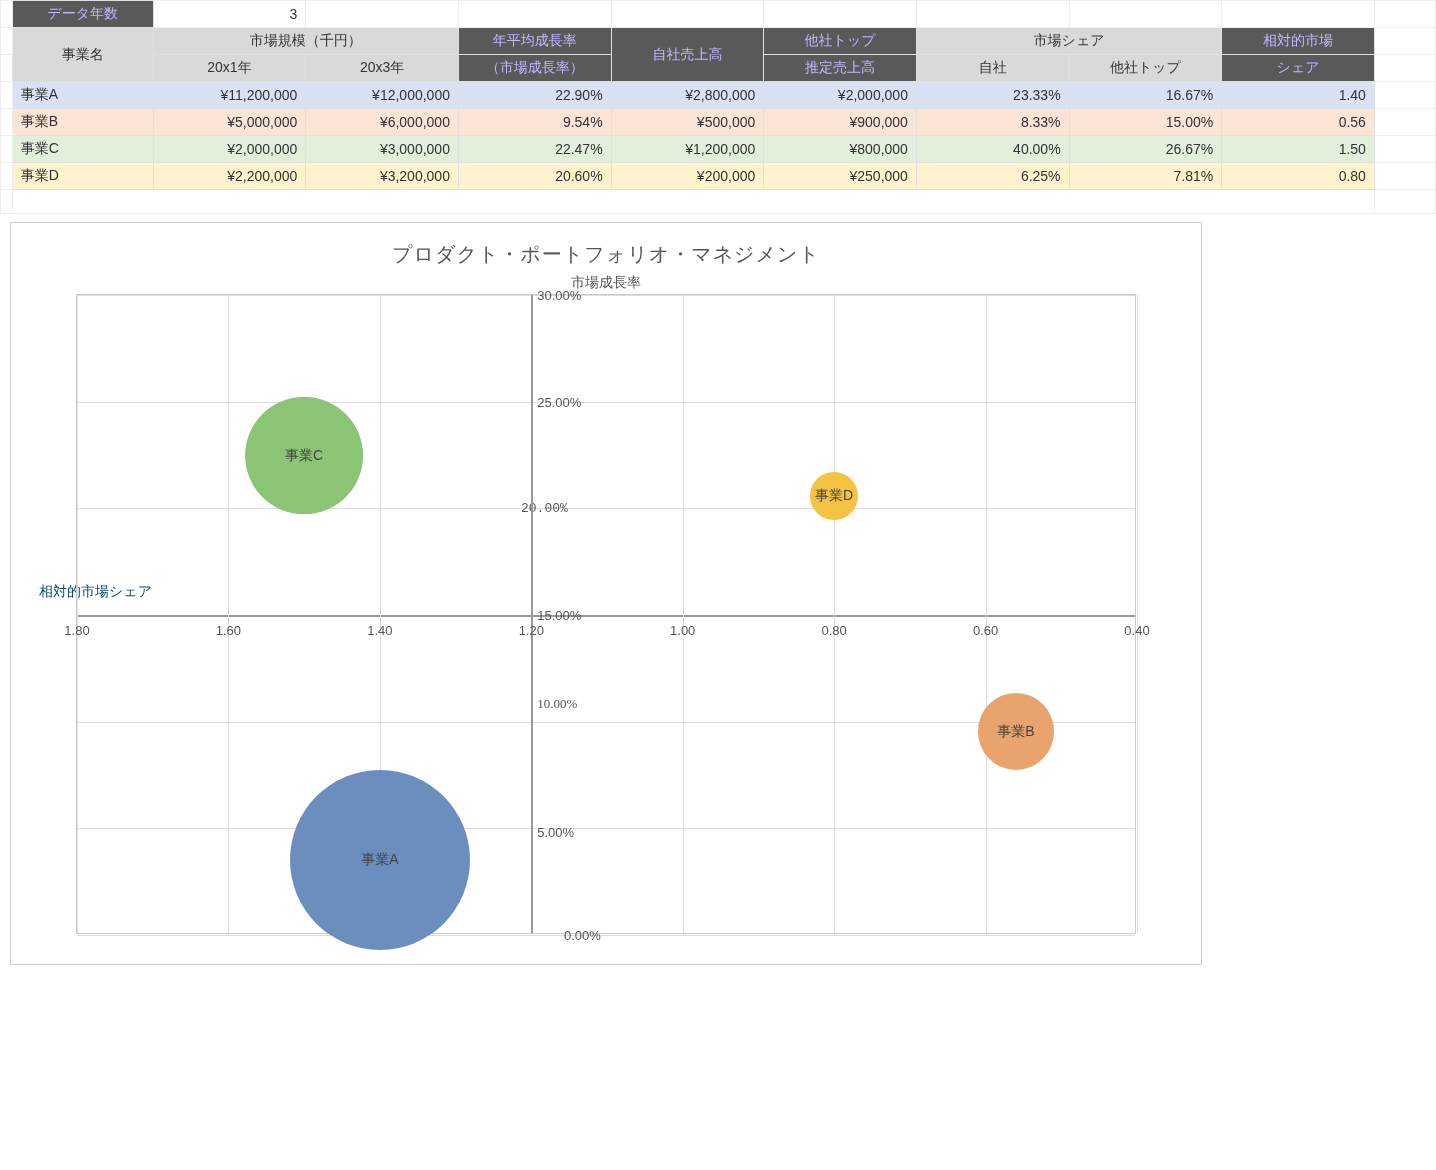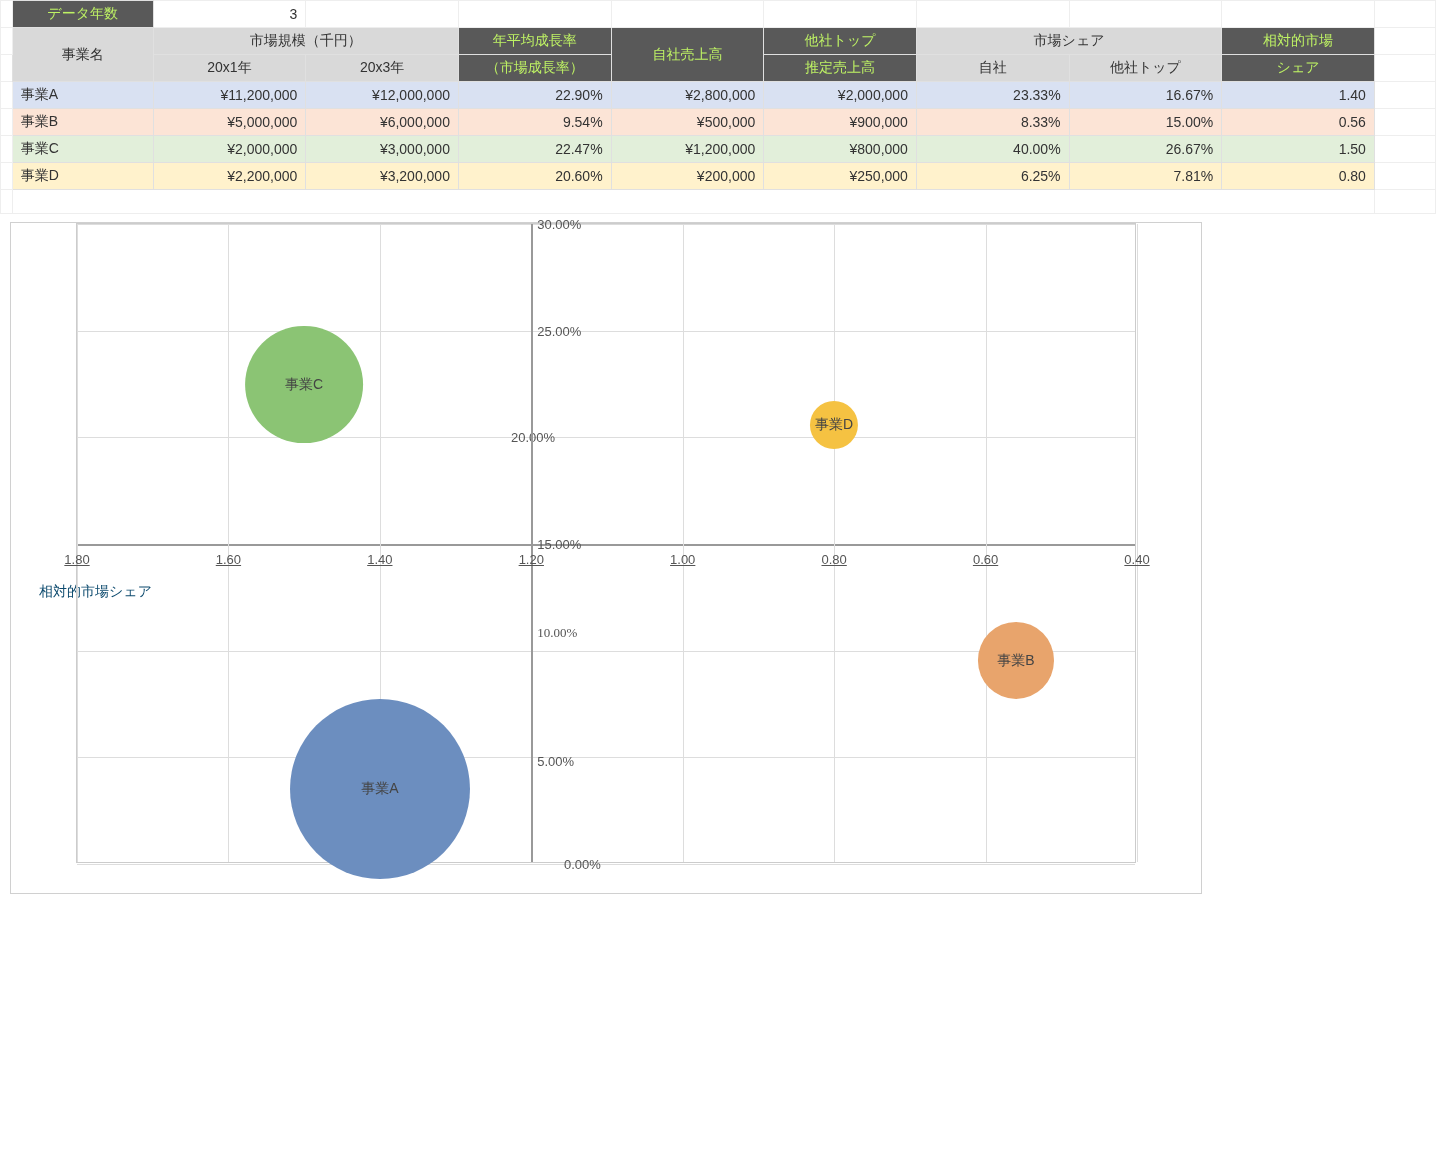--- a/index.html
+++ b/index.html
@@ -13,7 +13,7 @@
   table { border-collapse: collapse; width: 100%; table-layout: fixed; }
   td, th { border: 1px solid #e0e0e0; padding: 4px 8px; height: 24px; box-sizing: border-box; }
   .gridline { border: 1px solid #eee; }
-  .hdr-dark { background: #595959; color: #bef264; text-align: center; margin-left: 16px; }
+  .hdr-dark { background: #595959; color: #c4b5fd; text-align: center; margin-left: 16px; }
   .hdr-light { background: #d9d9d9; color: #333; text-align: center; }
   .right { text-align: right; }
   .row-a { background: #d9e1f2; }

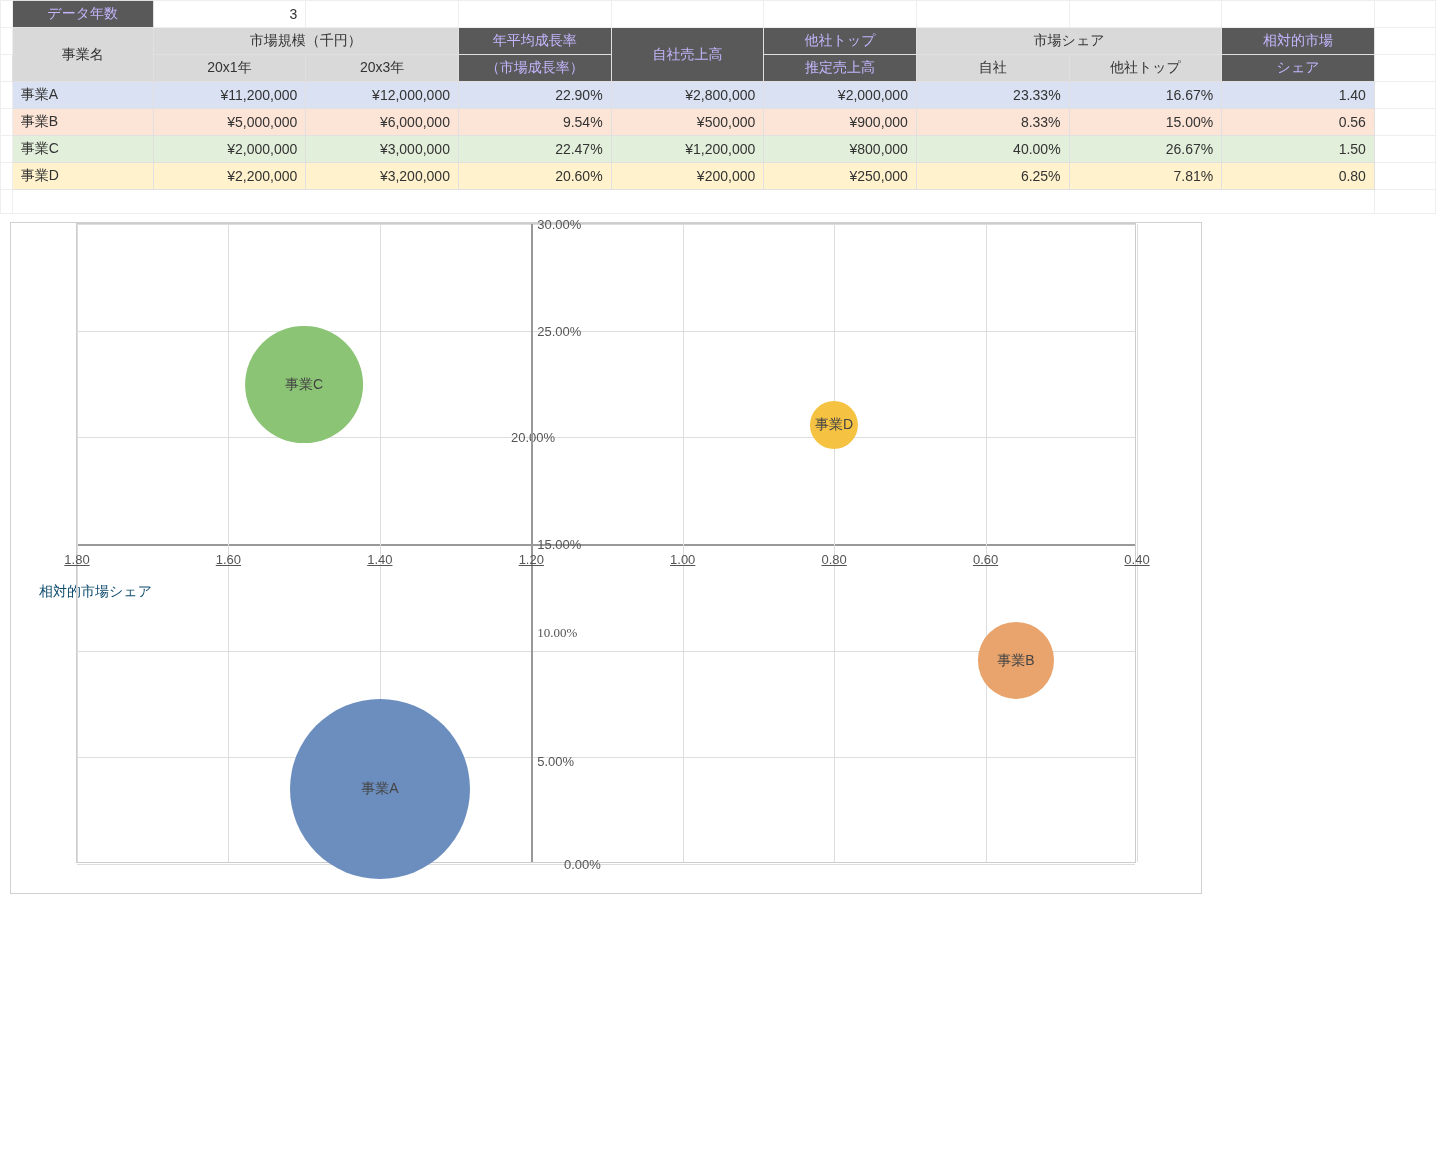--- a/index.html
+++ b/index.html
@@ -171,6 +171,7 @@
     </table>
 
 <div class="chart-container">
+  <div class="chart-title">プロダクト・ポートフォリオ・マネジメント</div>
   <div class="chart-x-label" style="left:28px; top:360px;">相対的市場シェア</div>
 
   <div class="plot" id="plot">

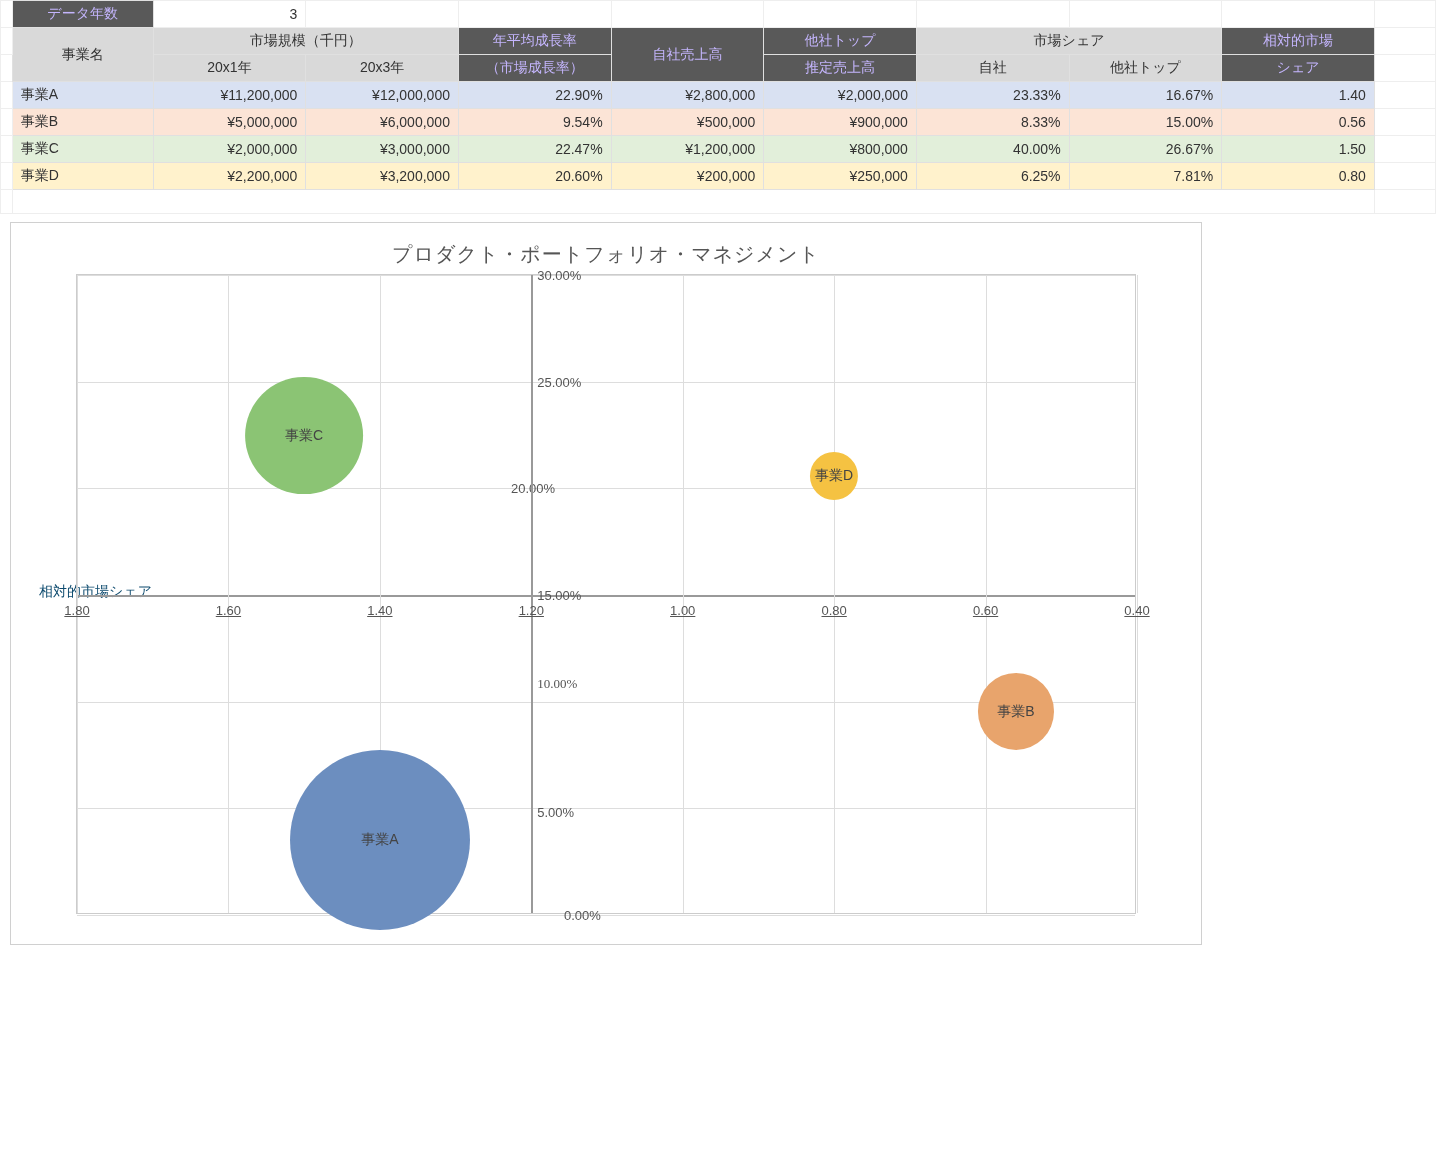--- a/index.html
+++ b/index.html
@@ -172,6 +172,7 @@
 
 <div class="chart-container">
   <div class="chart-title">プロダクト・ポートフォリオ・マネジメント</div>
+  <div class="chart-y-top">市場成長率</div>
   <div class="chart-x-label" style="left:28px; top:360px;">相対的市場シェア</div>
 
   <div class="plot" id="plot">

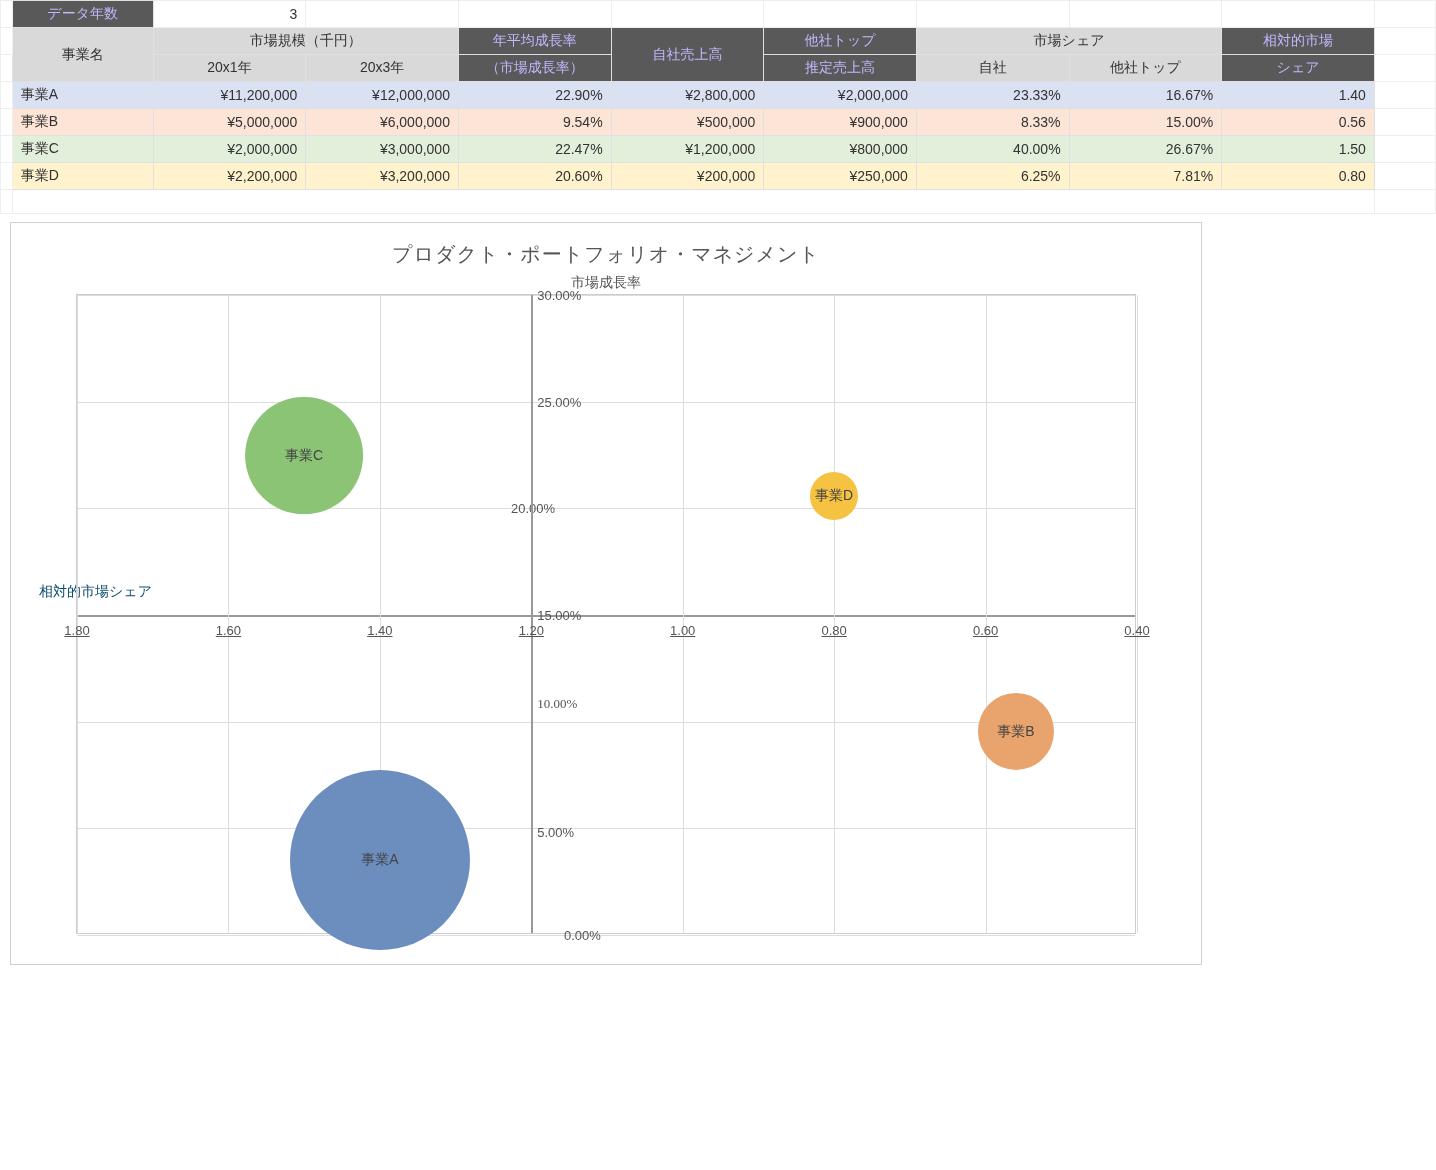--- a/index.html
+++ b/index.html
@@ -181,7 +181,7 @@
         <div class="hgrid" style="top: 106.667px;"></div>
         <div class="ytick" style="left: 460.286px; top: 106.667px;">25.00%</div>
         <div class="hgrid" style="top: 213.333px;"></div>
-        <div class="ytick" style="left: 434px; top: 213.333px;">20.00%</div>
+        <div class="ytick" style="left: 444px; top: 213.333px; font-family: Liberation Mono, monospace;">20.00%</div>
         <div class="hgrid dark" style="top: 320px;"></div>
         <div class="ytick" style="left: 460.286px; top: 320px;">15.00%</div>
         <div class="hgrid" style="top: 426.667px;"></div>

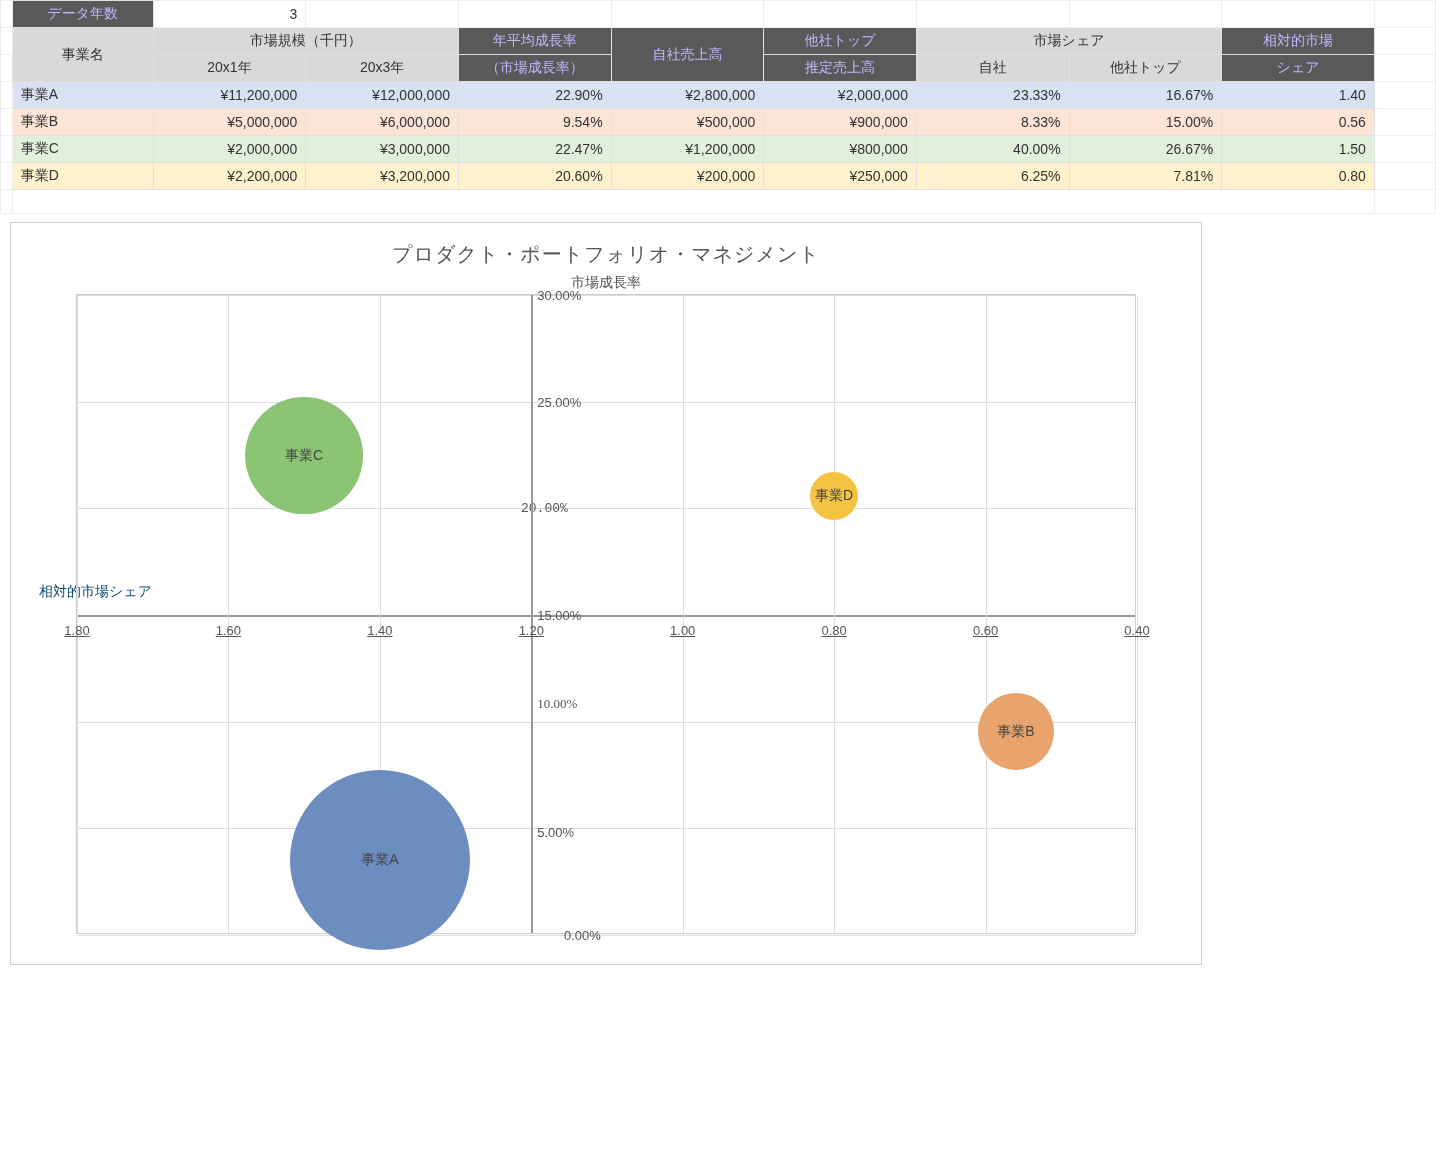--- a/index.html
+++ b/index.html
@@ -43,7 +43,7 @@
   .hgrid.dark { border-top:2px solid #999; }
   .vgrid.dark { border-left:2px solid #999; }
   .ytick { position:absolute; font-size:13px; color:#555; transform:translateY(-50%); }
-  .xtick { position:absolute; font-size:13px; color:#555; transform:translateX(-50%);text-decoration:underline; }
+  .xtick { position:absolute; font-size:13px; color:#555; transform:translateX(-50%); }
   .bubble { position:absolute; border-radius:50%; display:flex; align-items:center; justify-content:center; font-size:14px; color:#444; transform:translate(-50%,-50%); }
   .bub-a { background:#6c8ebf; }
   .bub-b { background:#e8a46c; }

